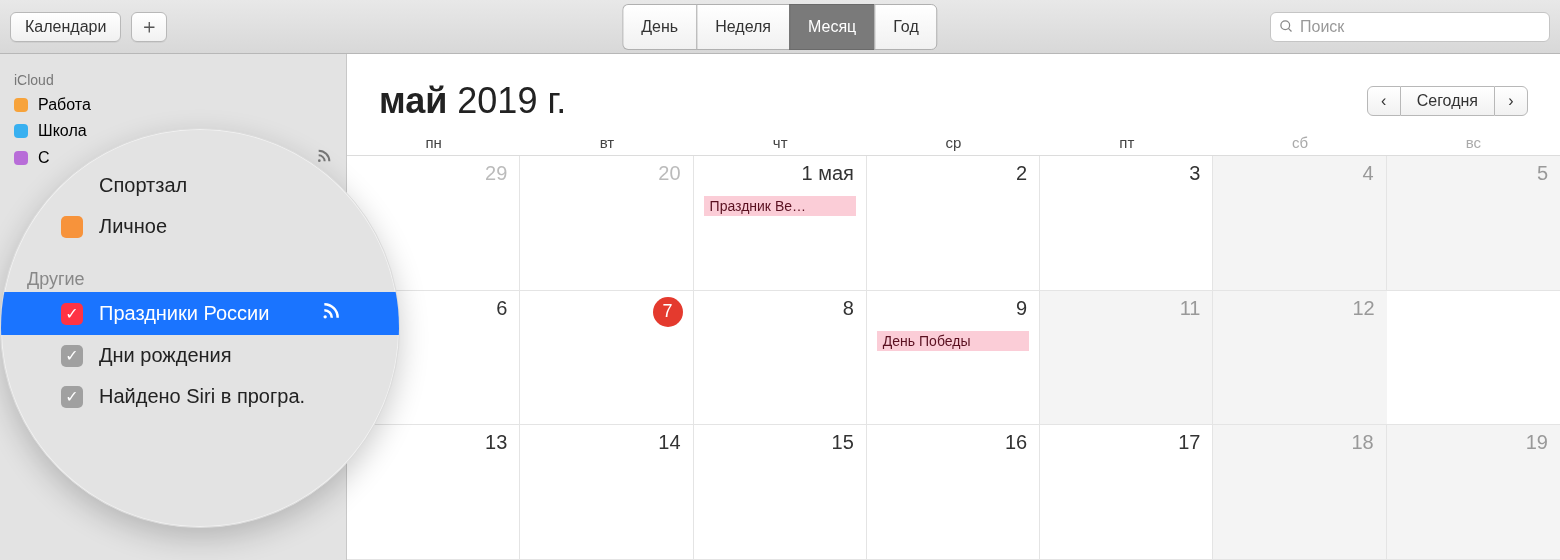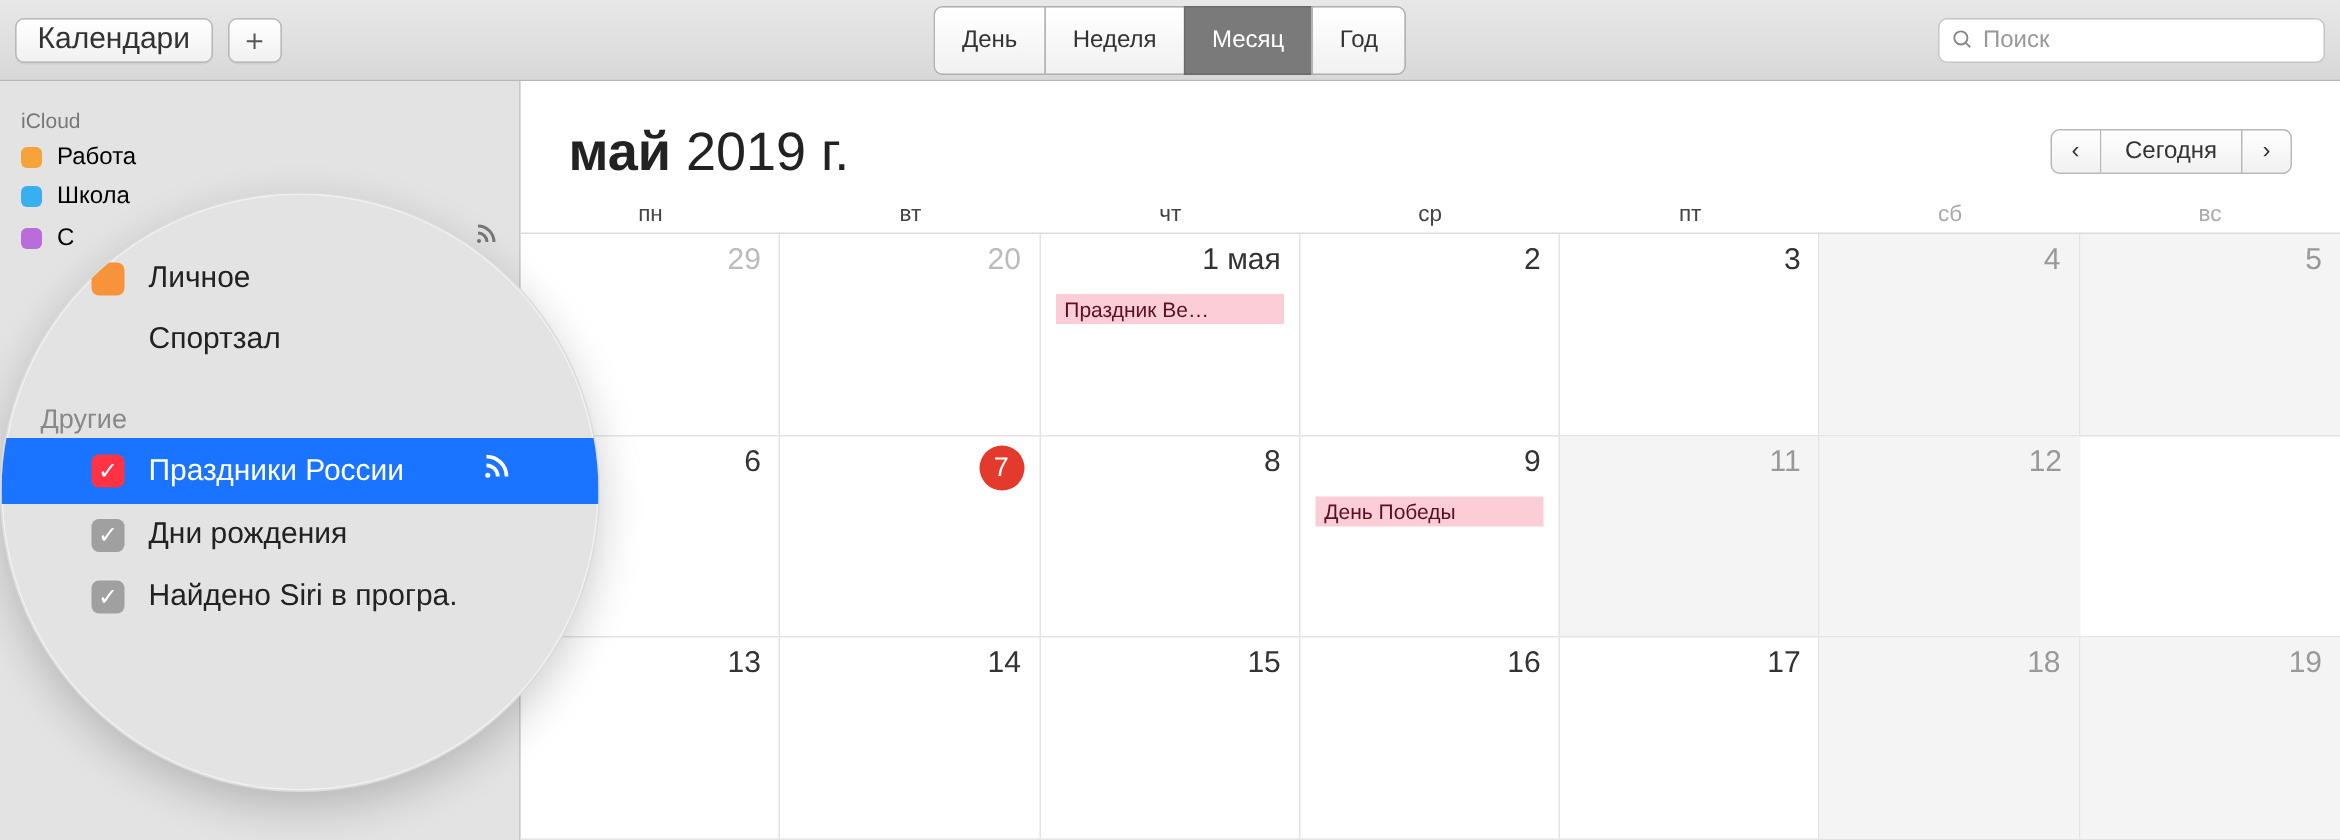--- a/index.html
+++ b/index.html
@@ -18,7 +18,7 @@
       background: linear-gradient(#ffffff, #f1f1f1);
       border: 1px solid #b8b8b8; border-radius: 6px;
       height: 30px; display: flex; align-items: center; justify-content: center;
-      font-size: 20px; color: #333; padding: 4px 14px; box-shadow: 0 1px 0 rgba(0,0,0,.05);
+      font-size: 16px; color: #333; padding: 4px 14px; box-shadow: 0 1px 0 rgba(0,0,0,.05);
     }
     .btn-sq { width: 36px; padding: 0; font-size: 20px; color: #555; }
     .seg { display: flex; position: absolute; left: 50%; transform: translateX(-50%); }

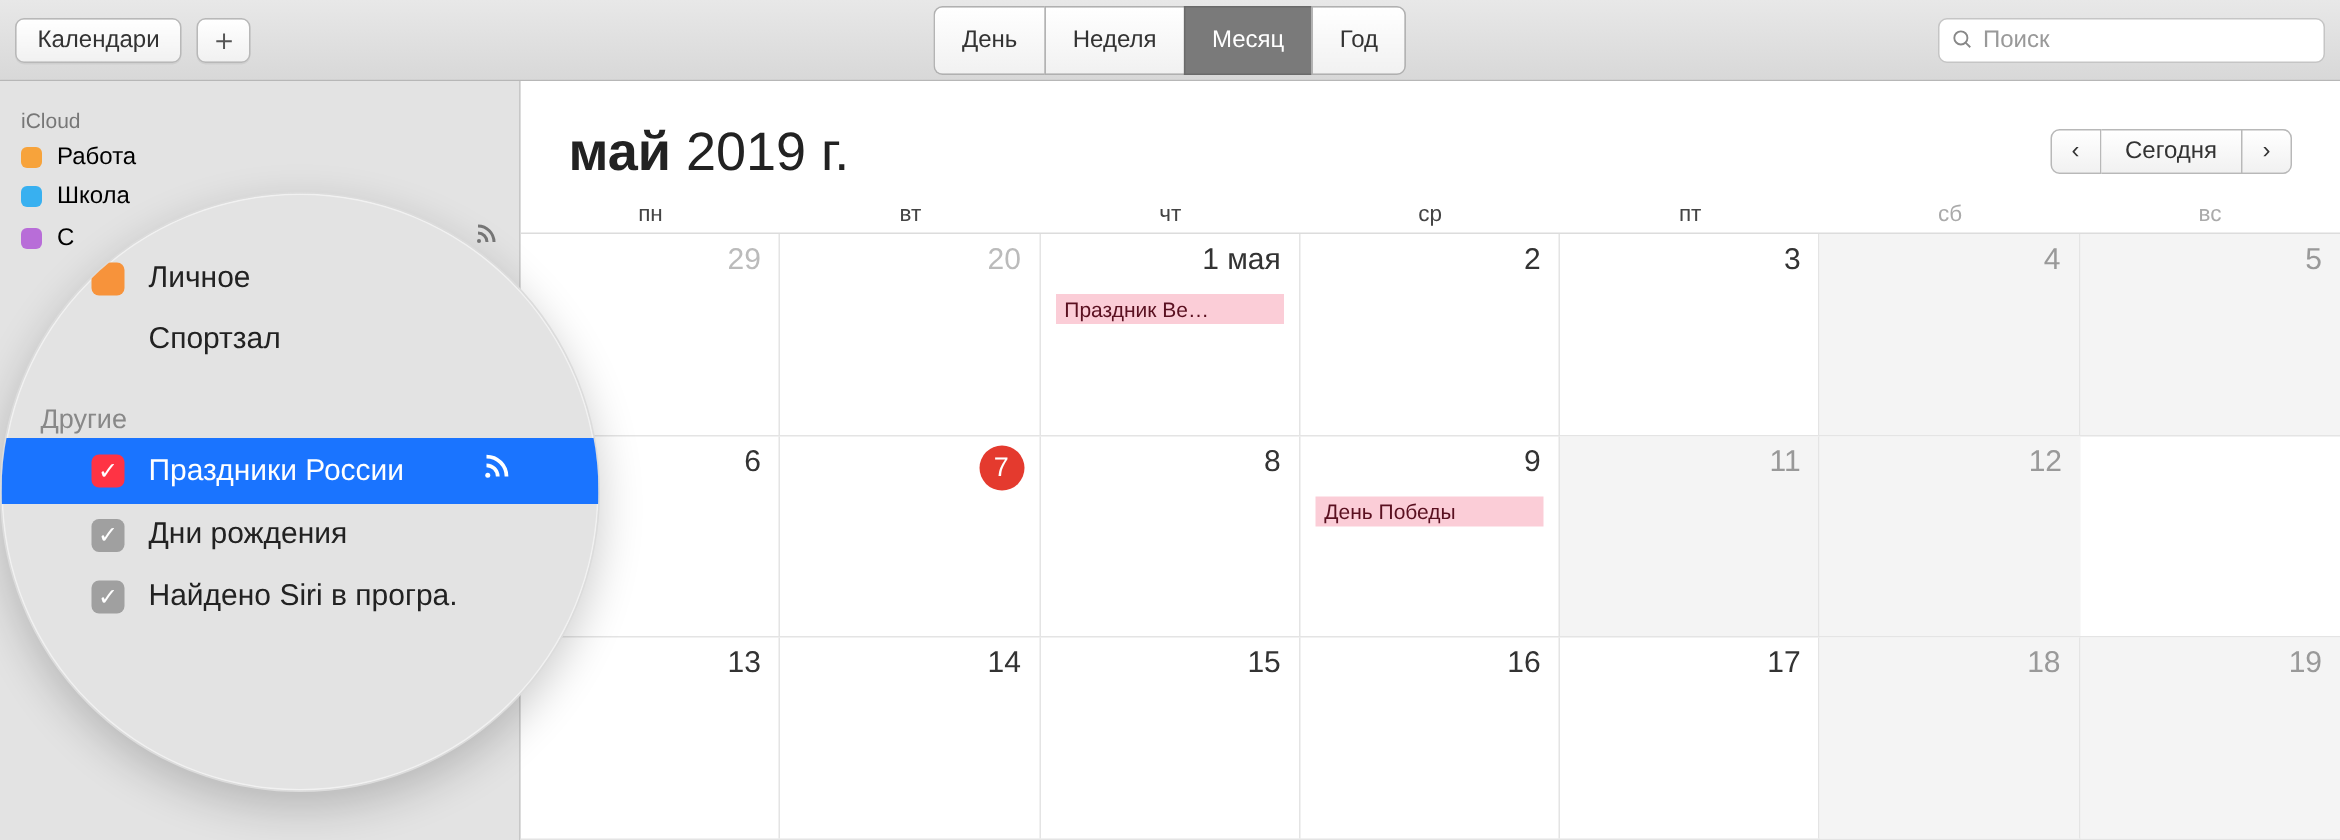--- a/index.html
+++ b/index.html
@@ -34,7 +34,7 @@
     .search {
       display: flex; align-items: center;
       background: #fff; border: 1px solid #c5c5c5; border-radius: 6px;
-      height: 30px; width: 258px; padding: 0 8px; color: #999; font-size: 16px;
+      height: 30px; width: 280px; padding: 0 8px; color: #999; font-size: 16px;
     }
     .search svg { margin-right: 6px; }
 

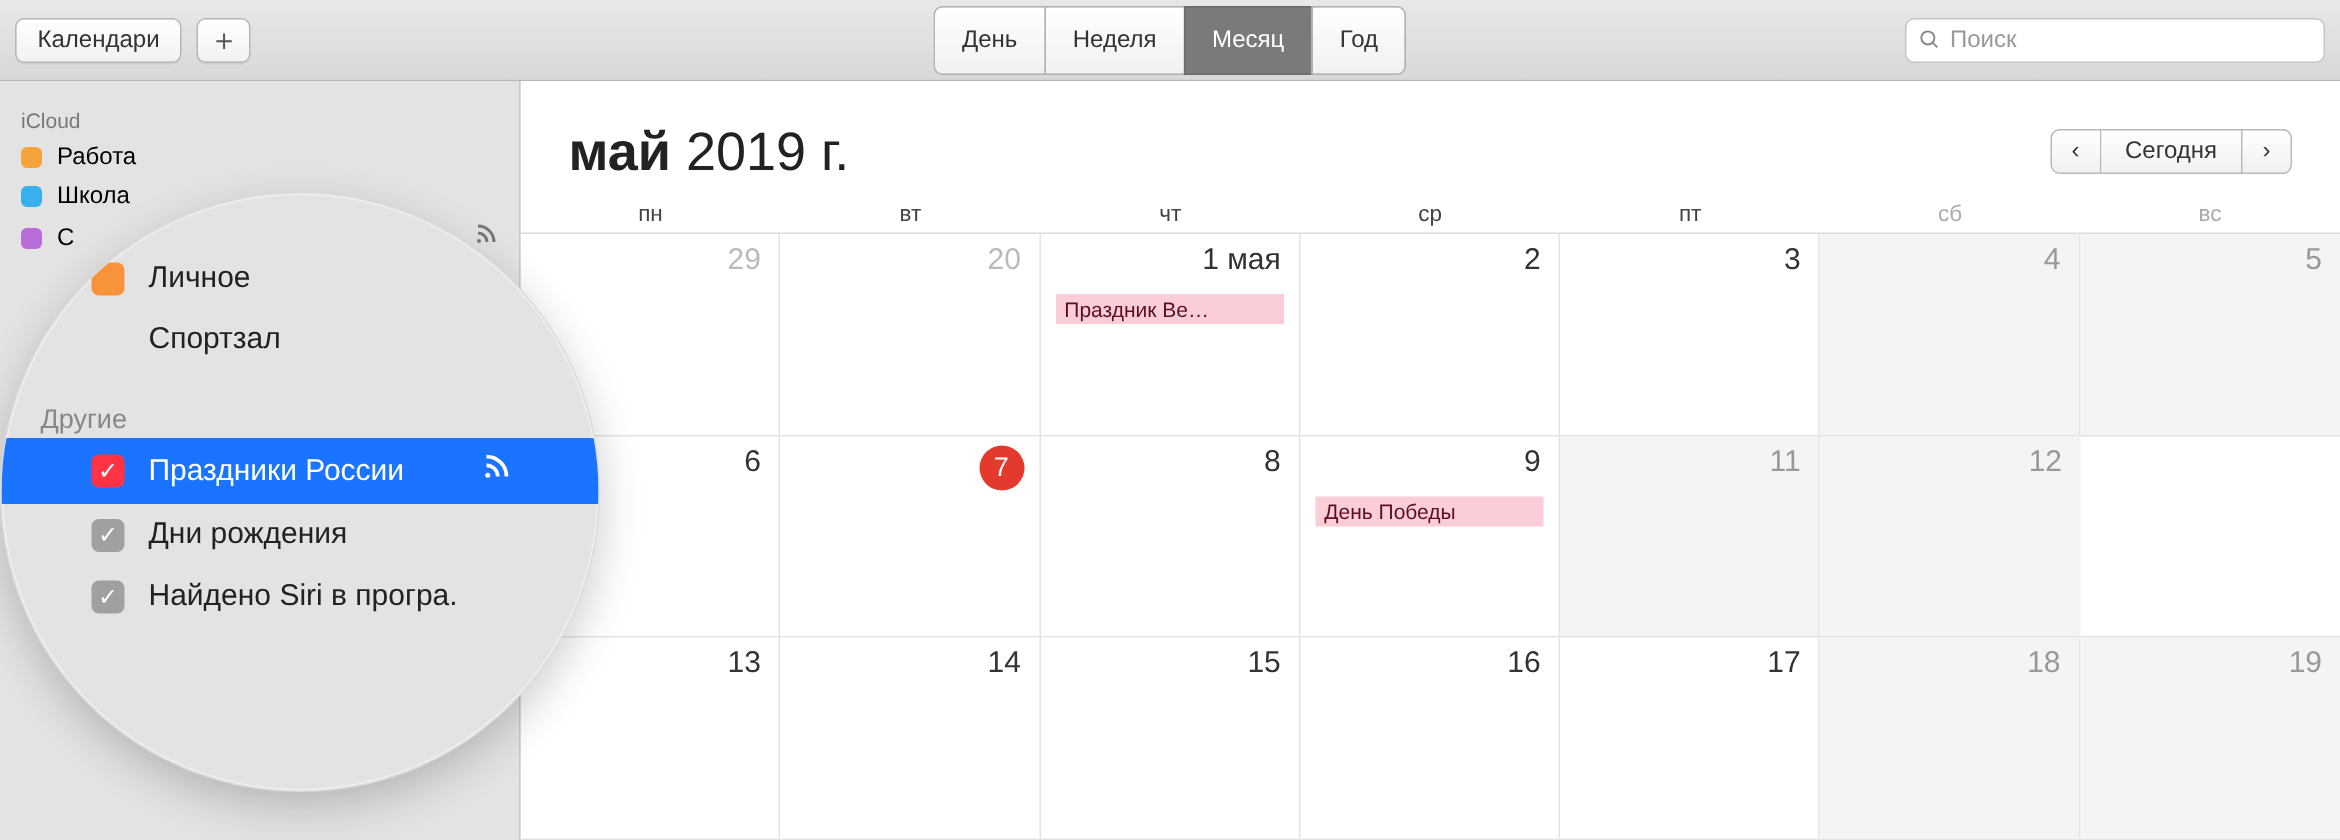--- a/index.html
+++ b/index.html
@@ -266,12 +266,12 @@
     <div style="height:36px;"></div>
     <div id="mag-top">
         <div class="mag-item">
+          <span style="width:22px"></span>
+          <span class="mag-line">Спортзал</span>
+        </div>
+        <div class="mag-item">
           <span class="mag-chk orange-sw"></span>
           <span class="mag-line">Личное</span>
-        </div>
-        <div class="mag-item">
-          <span style="width:22px"></span>
-          <span class="mag-line">Спортзал</span>
         </div>
       </div>
     <div style="height:12px;"></div>

